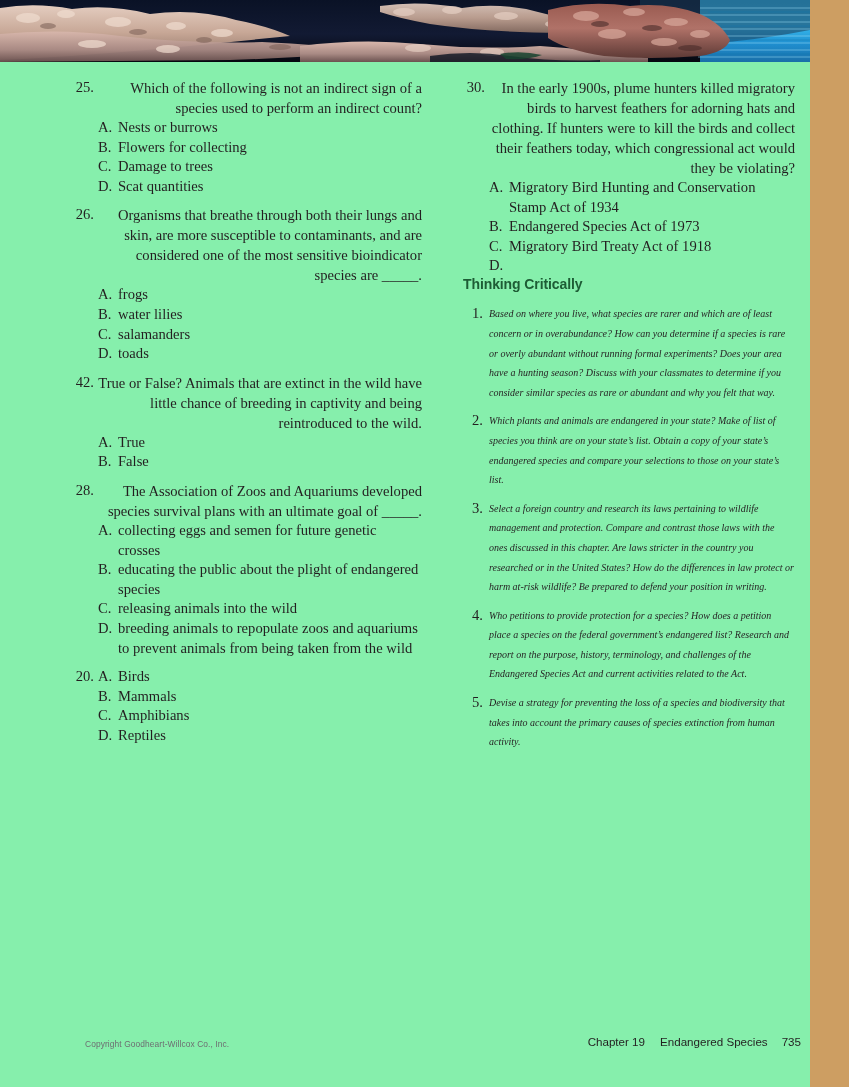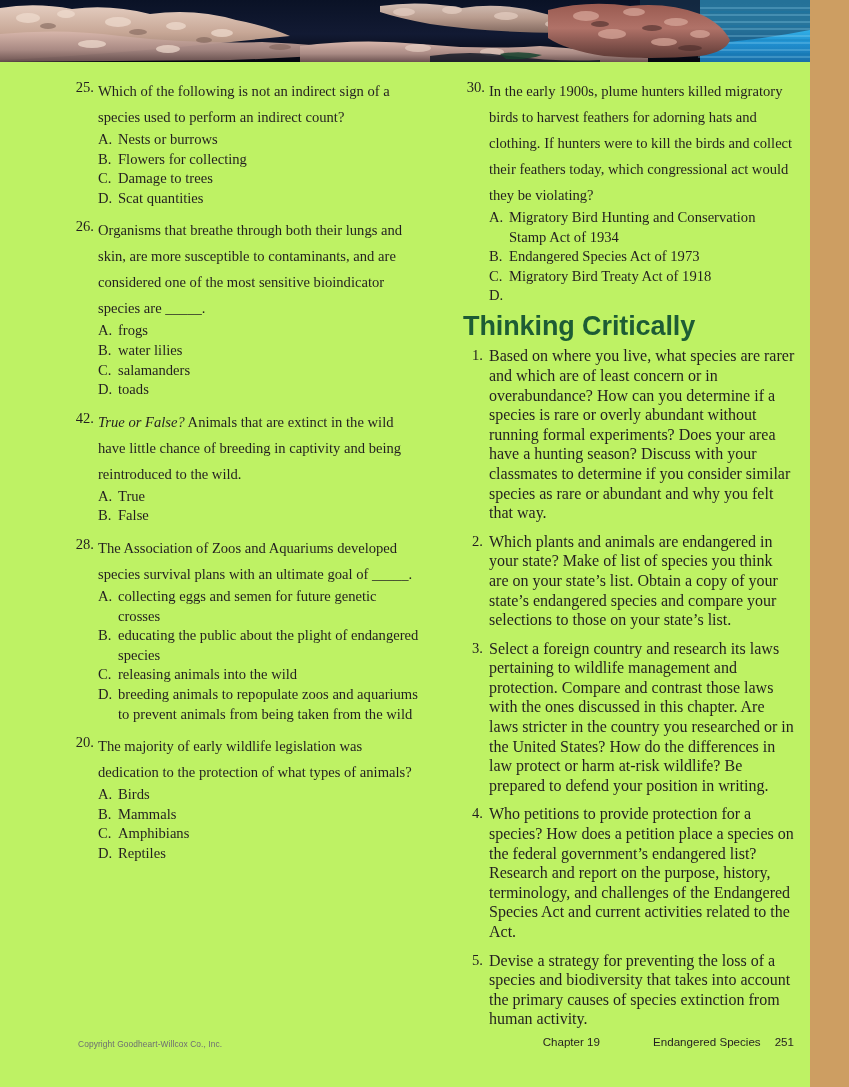--- a/index.html
+++ b/index.html
@@ -16,7 +16,7 @@
     width: 849px;
     height: 1087px;
     overflow: hidden;
-    background: #bef264;
+    background: #86efac;
   }
 
   

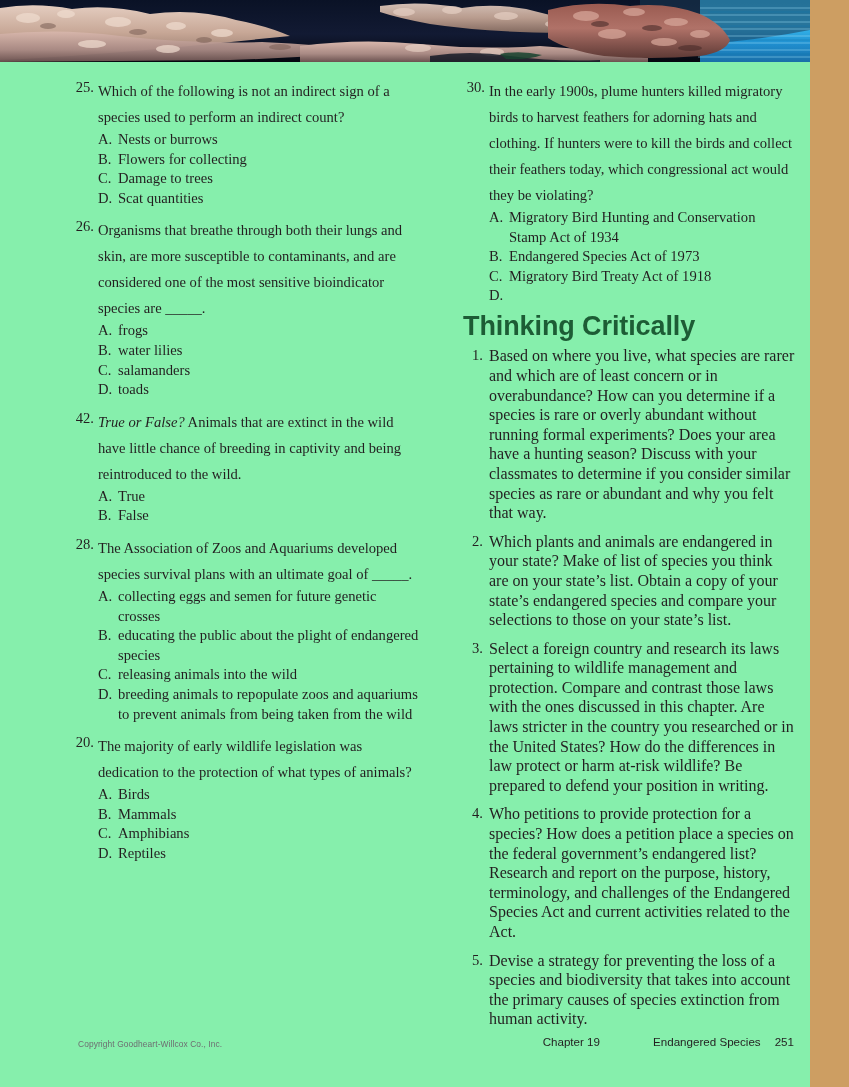--- a/index.html
+++ b/index.html
@@ -77,8 +77,8 @@
   }
   .q-stem {
     font-size: 14.6px;
-    line-height: 26px;
-    text-align: left;
+    line-height: 20px;
+    text-align: right;
   }
   .q-stem .ital { font-style: italic; }
 

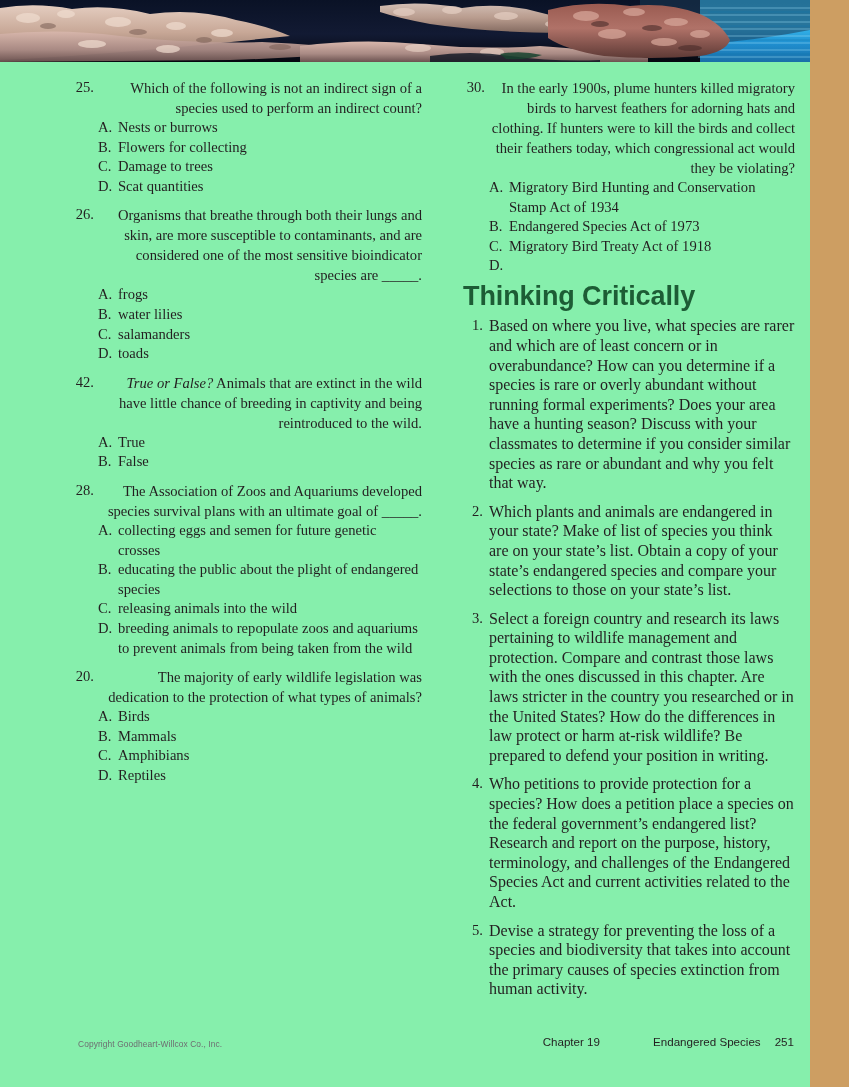--- a/index.html
+++ b/index.html
@@ -106,10 +106,10 @@
   .section-heading {
     font-family: "Liberation Sans", "DejaVu Sans", sans-serif;
     font-weight: bold;
-    font-size: 27px;
+    font-size: 14px;
     line-height: 24px;
     color: #1d5c35;
-    margin: 28px 0 8px 0;
+    margin: 16px 0 8px 0;
     letter-spacing: -0.1px;
   }
   .tc-item {

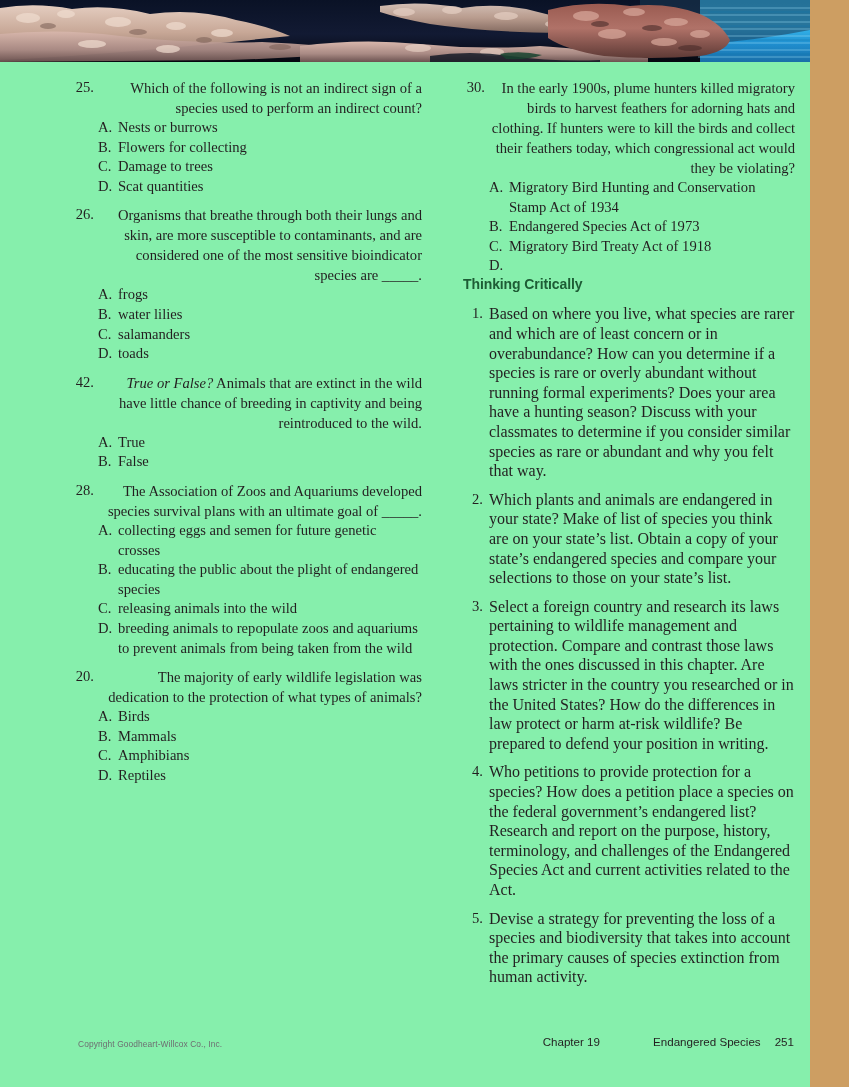--- a/index.html
+++ b/index.html
@@ -127,8 +127,9 @@
     line-height: 19.6px;
   }
   .tc-text {
-    font-size: 16px;
+    font-size: 10px;
     line-height: 19.6px;
+    font-style: italic;
   }
 
   

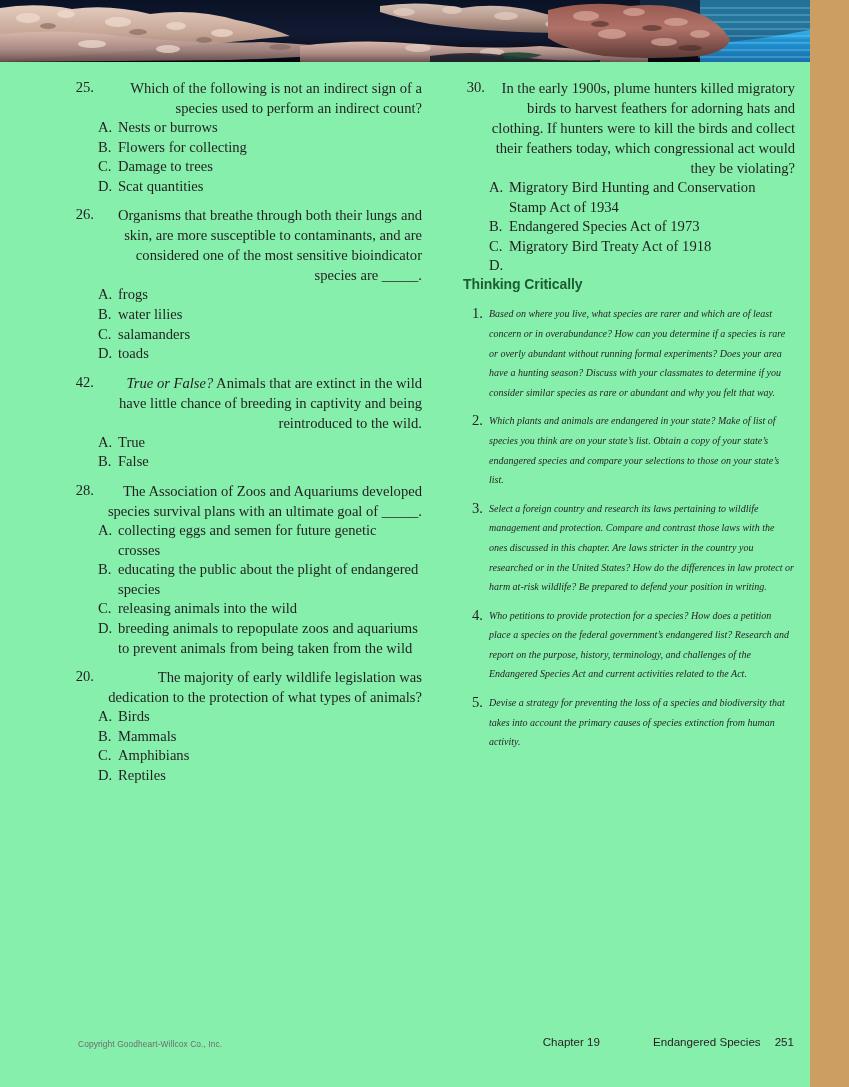--- a/index.html
+++ b/index.html
@@ -80,7 +80,7 @@
     line-height: 20px;
     text-align: right;
   }
-  .q-stem .ital { font-style: italic; }
+  .q-stem .ital { }
 
   
   .choices {

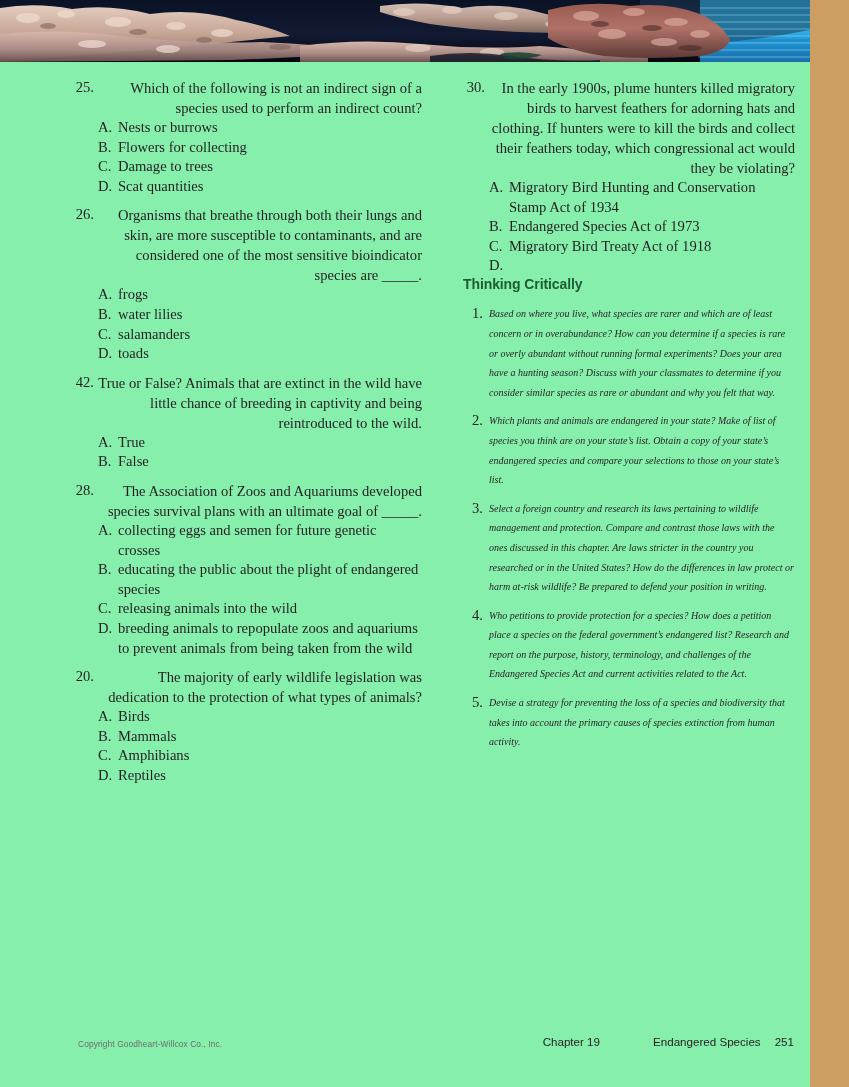--- a/index.html
+++ b/index.html
@@ -318,7 +318,6 @@
           </li>
           <li class="q-item">
             <span class="q-num">20.</span>
-            <div class="q-stem">The majority of early wildlife legislation was dedication to the protection of what types of animals?</div>
             <ul class="choices">
               <li class="choice"><span class="letter">A.</span><span>Birds</span></li>
               <li class="choice"><span class="letter">B.</span><span>Mammals</span></li>

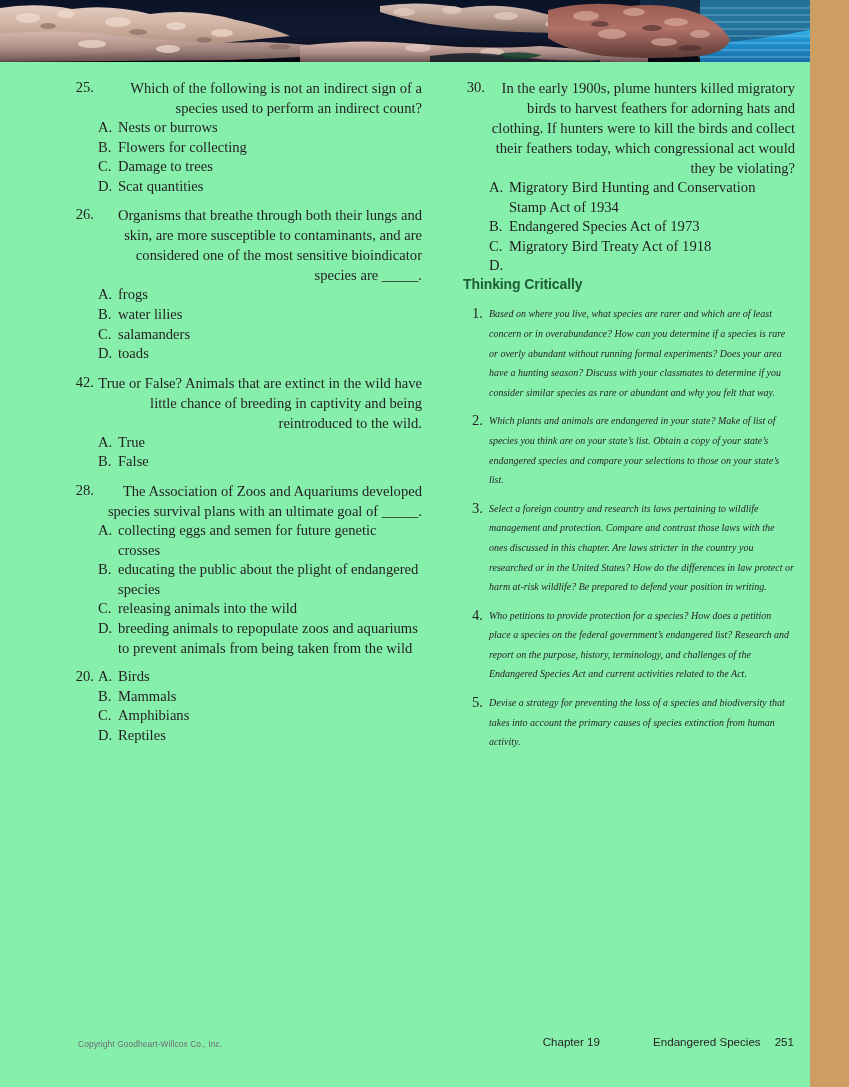--- a/index.html
+++ b/index.html
@@ -135,7 +135,7 @@
   
   #footer {
     position: absolute;
-    left: 2px;
+    left: 9px;
     bottom: 32px;
     width: 810px;
     height: 16px;

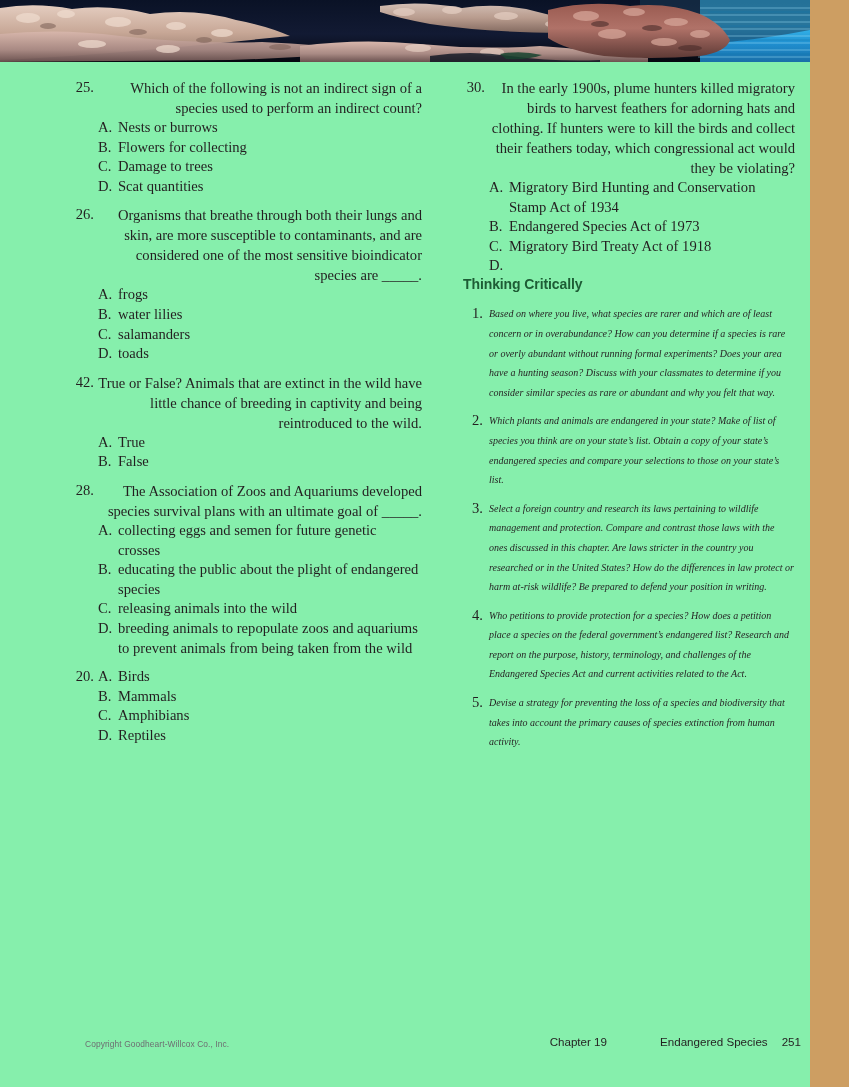--- a/index.html
+++ b/index.html
@@ -158,7 +158,7 @@
     white-space: nowrap;
   }
   #folio .chapter-label { margin-right: 15px; }
-  #folio .chapter-title { margin-right: 14px; margin-left: 38px; }
+  #folio .chapter-title { margin-right: 14px; }
   #folio .page-number { }
 </style>
 </head>

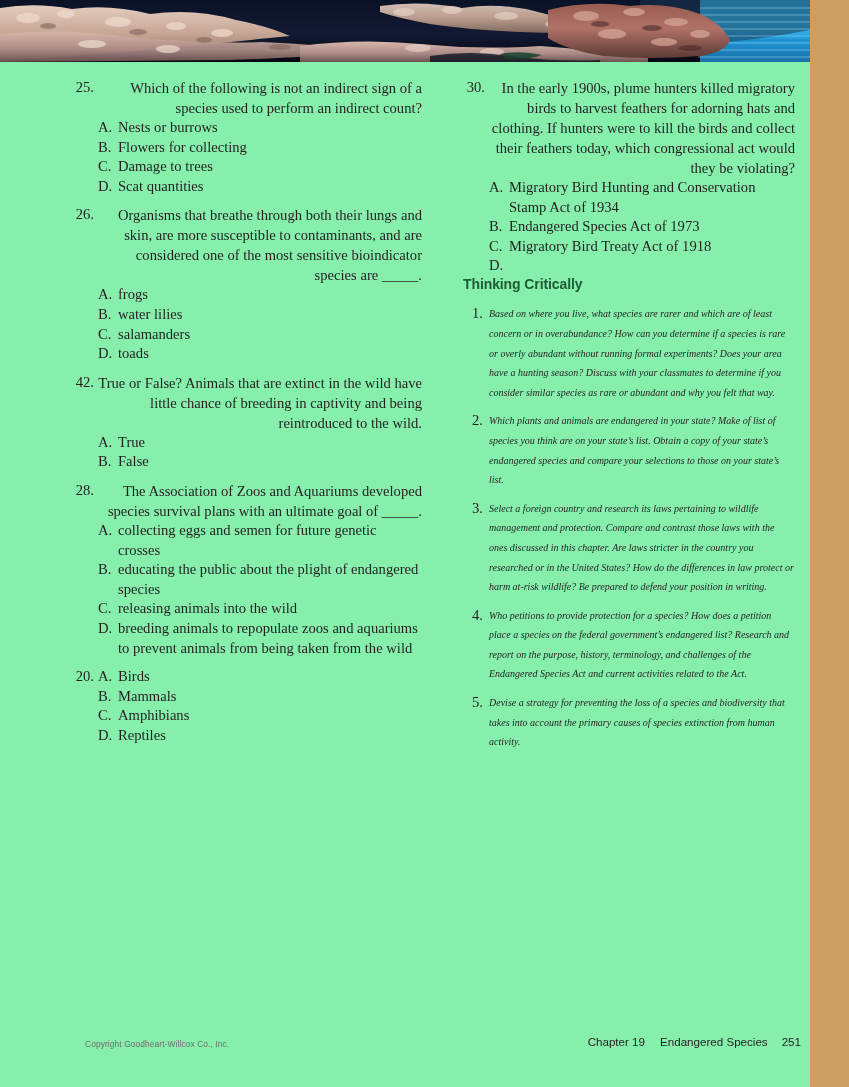--- a/index.html
+++ b/index.html
@@ -372,7 +372,7 @@
   <div id="footer">
     <div id="copyright">Copyright Goodheart-Willcox Co., Inc.</div>
     <div id="folio">
-      <span class="chapter-label">Chapter 19</span><span class="chapter-title">Endangered Species</span><span class="page-number">251</span>
+      <span class="chapter-label">Chapter 19</span><span class="chapter-title">Endangered Species</span><span class="page-number">735</span>
     </div>
   </div>
 

